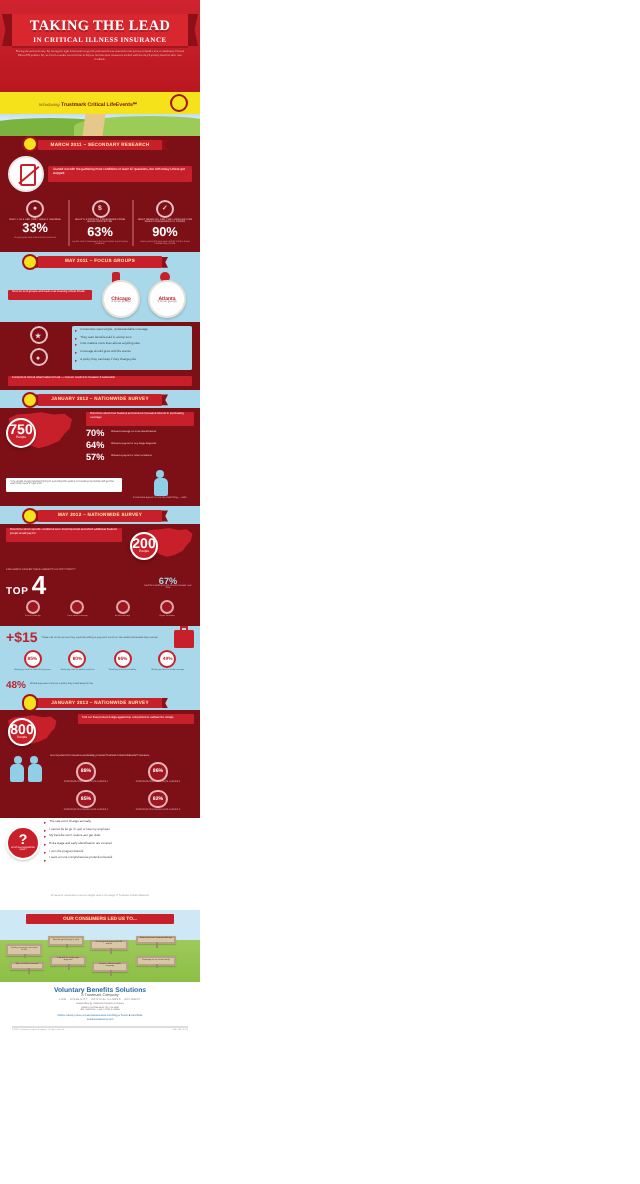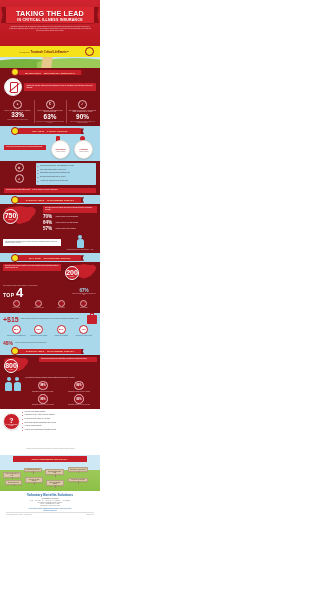--- a/index.html
+++ b/index.html
@@ -18,6 +18,7 @@
     background:#c8202a;
     background-image:linear-gradient(180deg,#cf2430 0%, #b9171f 100%);
     overflow:hidden;
+    font-family:Liberation Serif, serif;
   }
   .hdr-ribbon{
     position:absolute; left:6px; top:7px; width:88px; height:16px;

